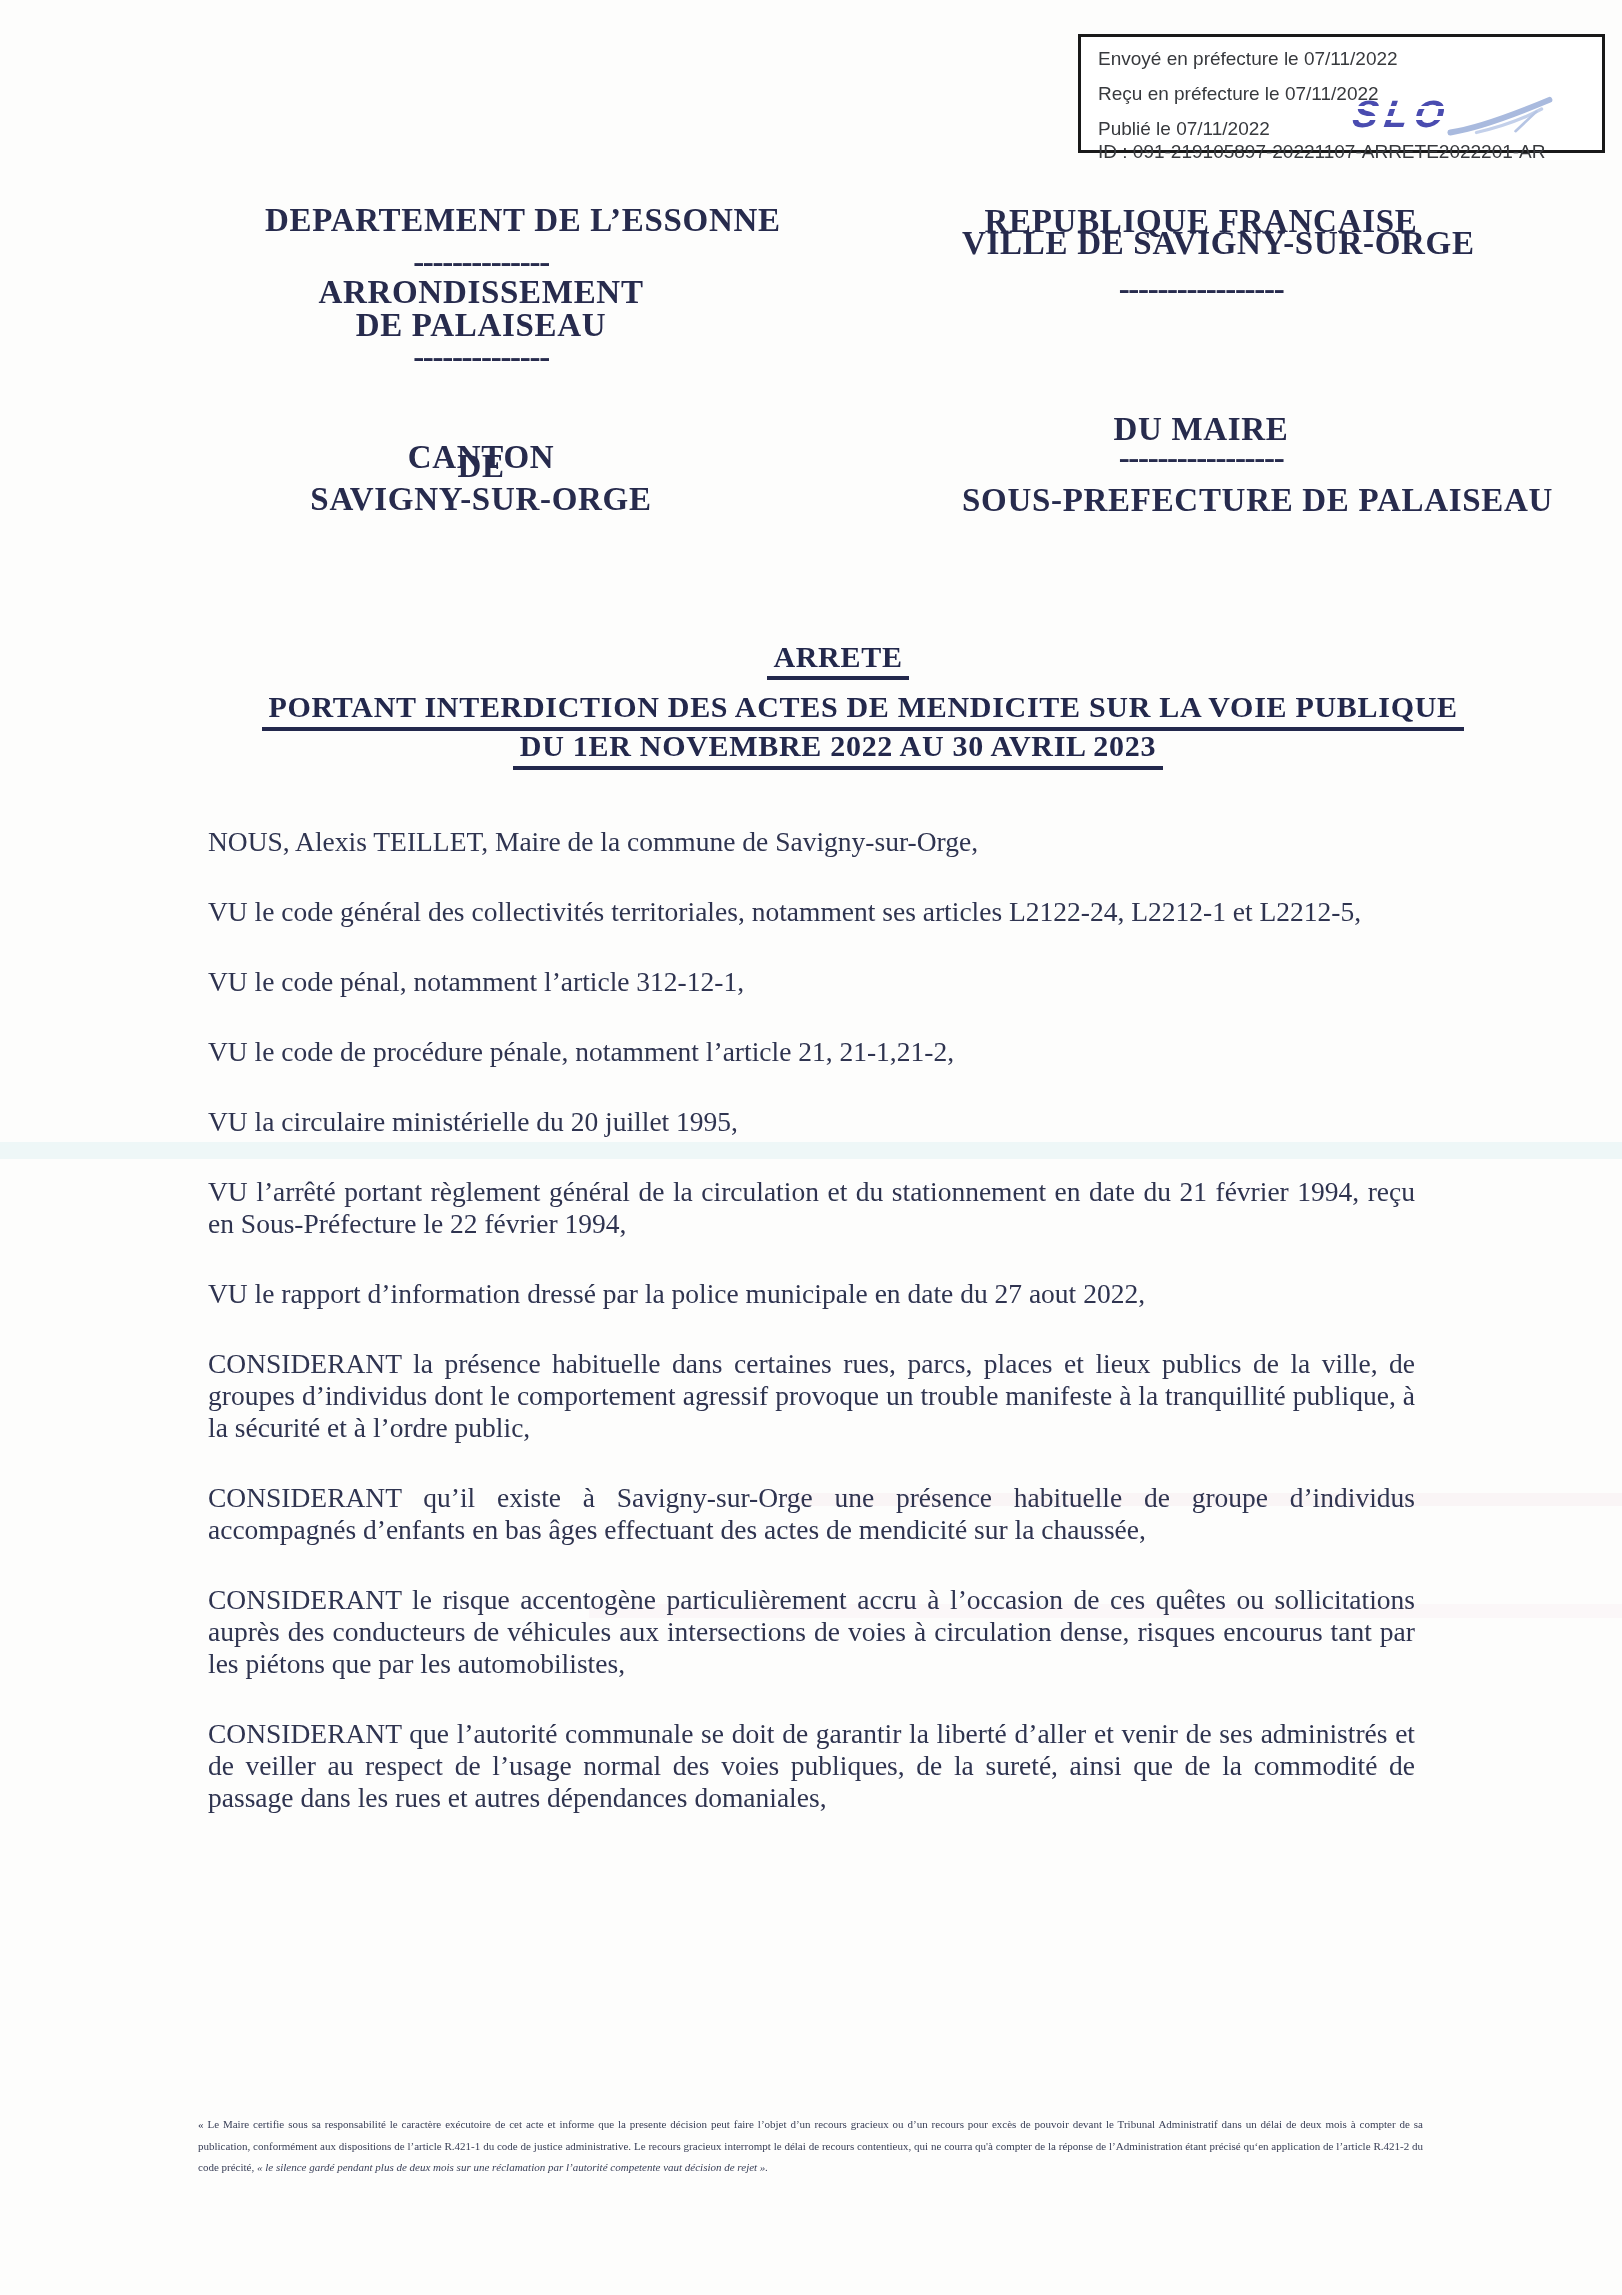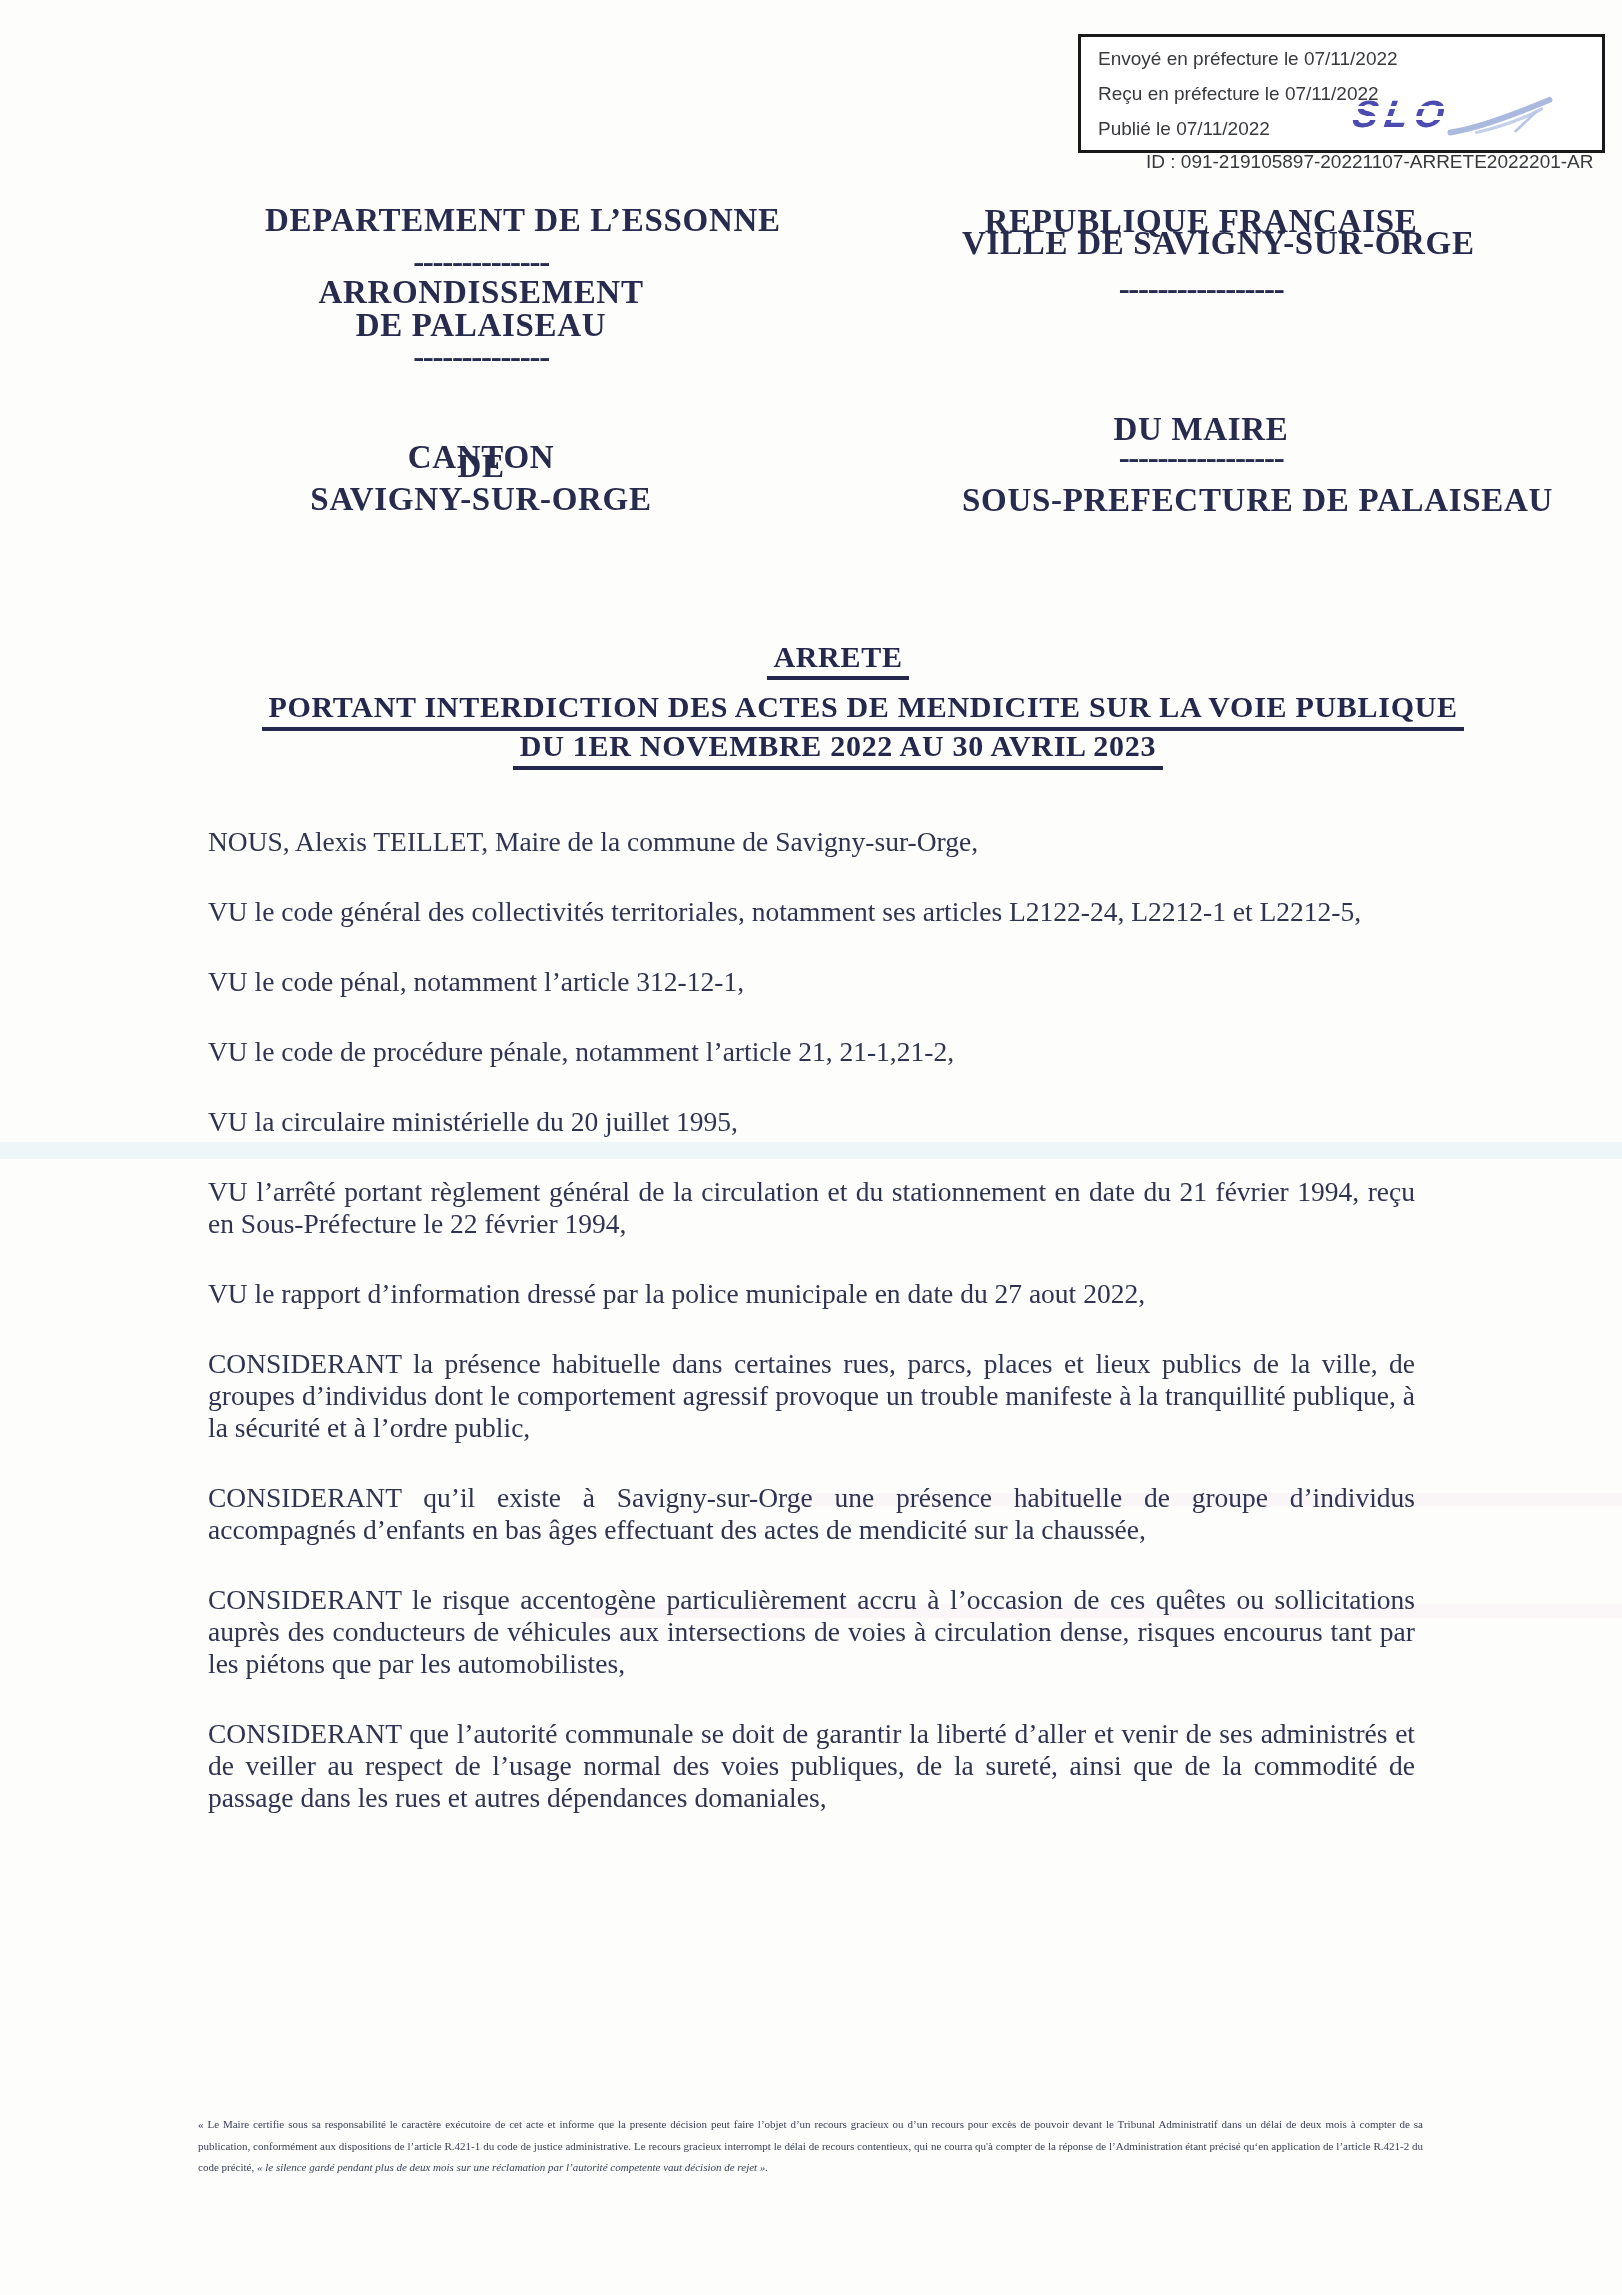--- a/index.html
+++ b/index.html
@@ -31,7 +31,7 @@
   .stamp-line.l1 { top:11.8px; }
   .stamp-line.l2 { top:47px; }
   .stamp-line.l3 { top:82px; }
-  .stamp-line.l4 { top:115px;margin-left:48px; }
+  .stamp-line.l4 { top:105px; }
   .stamp-logo {
     position:absolute; left:272px; top:58px; width:196px; height:47px;
   }

